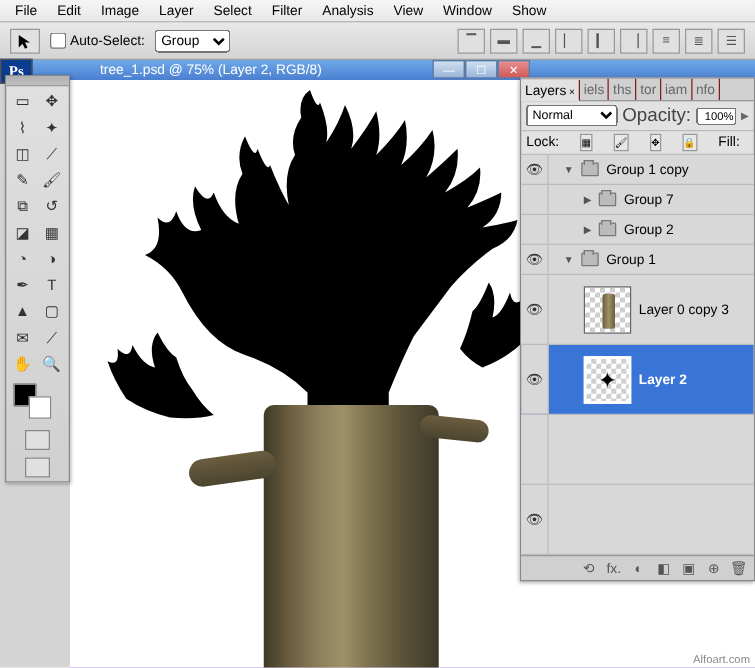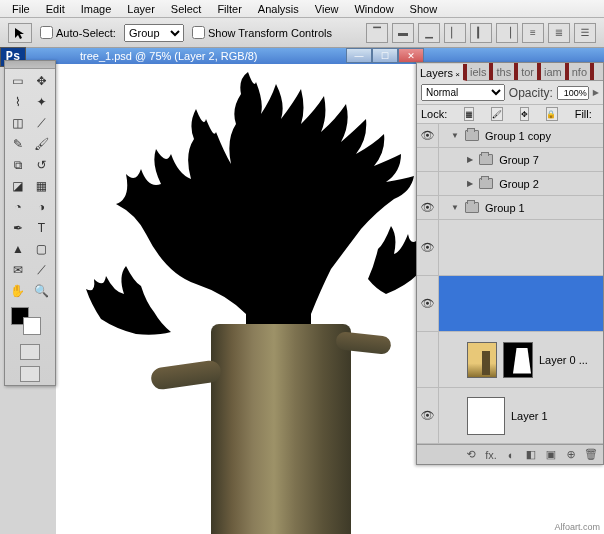--- a/index.html
+++ b/index.html
@@ -117,10 +117,6 @@
   <select>
     <option>Group</option>
   </select>
-  <label>
-    <input type="checkbox" style="">
-    <span>Show Transform Controls</span>
-  </label>
   <div class="opt-icons">
     <div class="ib">▔</div>
     <div class="ib">▬</div>

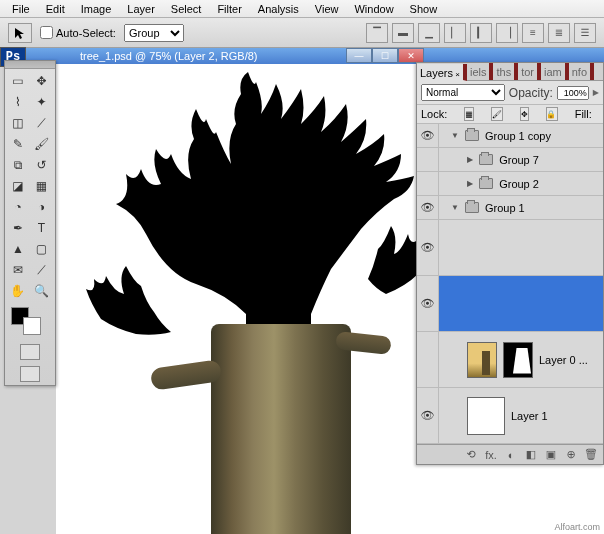--- a/index.html
+++ b/index.html
@@ -19,7 +19,7 @@
 
 
 .doctab { height:16px; background:linear-gradient(#6fa8e8,#4a7fd0); color:#fff; display:flex; align-items:center; padding:0 80px 0 80px; font-size:10px; position:relative; }
-.doctab .tablogo { position:absolute; left:0; top:-1px; width:26px; height:20px; background:#0a3c8f; display:flex; align-items:center; justify-content:center; color:#fff; font-weight:bold; font-size:12px; border:1px solid #555; font-family:Liberation Mono, monospace; }
+.doctab .tablogo { position:absolute; left:0; top:-1px; width:26px; height:20px; background:#0a3c8f; display:flex; align-items:center; justify-content:center; color:#fff; font-weight:bold; font-size:12px; border:1px solid #555; font-family:Liberation Serif, serif; }
 
 
 .mainarea { position:relative; height:470px; display:flex; }

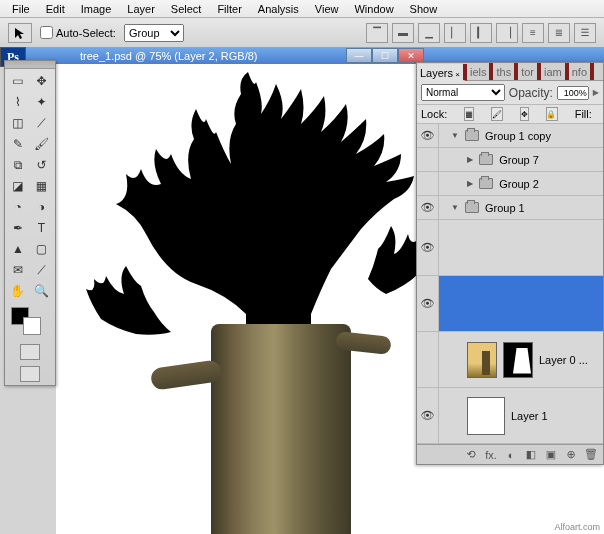--- a/index.html
+++ b/index.html
@@ -47,7 +47,7 @@
 
 .layers-panel { position:absolute; right:0; top:-2px; width:188px; background:#e2e2e2; border:1px solid #888; box-shadow:-1px 1px 3px rgba(0,0,0,0.3); z-index:8; }
 .lp-tabs { display:flex; background:#d0d0d0; height:18px; border-bottom:1px solid #999; font-size:9px; }
-.lp-tabs span { padding:3px 3px; border-right:4px solid #7f1d1d; color:#666;text-align:center; }
+.lp-tabs span { padding:3px 3px; border-right:1px solid #7f1d1d; color:#666;text-align:center; }
 .lp-tabs span.active { background:#e2e2e2; color:#000; border-bottom:1px solid #e2e2e2; position:relative; top:1px; }
 .lp-tabs span.active::after { content:" ×"; font-size:8px; }
 .lp-opts { display:flex; align-items:center; padding:3px 4px; gap:4px; border-bottom:1px solid #bbb; }

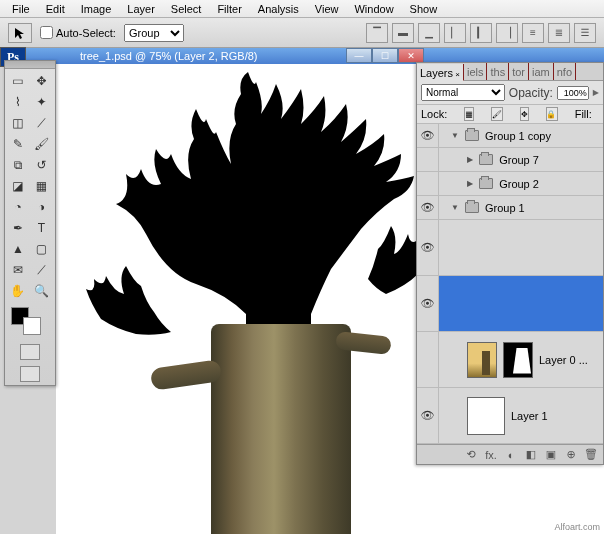--- a/index.html
+++ b/index.html
@@ -52,7 +52,7 @@
 .lp-tabs span.active::after { content:" ×"; font-size:8px; }
 .lp-opts { display:flex; align-items:center; padding:3px 4px; gap:4px; border-bottom:1px solid #bbb; }
 .lp-opts select { font-size:10px; width:92px; height:17px; }
-.lp-opts .opacity-label { font-size:12px; color:#444; }
+.lp-opts .opacity-label { font-size:15px; color:#444; }
 .lp-opts input { width:32px; font-size:9px; height:14px; text-align:right; }
 .lp-lock { display:flex; align-items:center; padding:2px 4px; gap:17px; border-bottom:1px solid #bbb; font-size:9px; }
 .lp-lock .lockicon { width:14px; height:14px; border:1px solid #999; display:flex; align-items:center; justify-content:center; font-size:8px; background:#e8e8e8; }

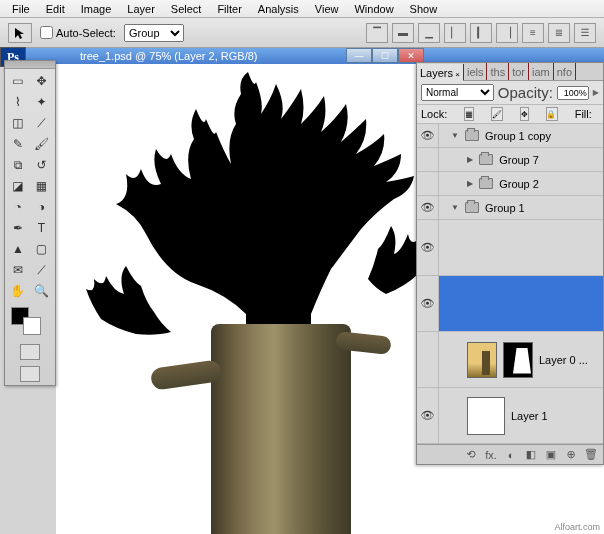--- a/index.html
+++ b/index.html
@@ -261,6 +261,10 @@
         <div class="vis-col">
             <span class="eye">👁</span>
           </div>
+        <div class="layer-content indent-2">
+            <div class="thumb checker tree-thumb"></div>
+            <span>Layer 0 copy 3</span>
+          </div>
       </div>
       <div class="layer-row big selected">
         <div class="vis-col" style="background:#d8d8d8">

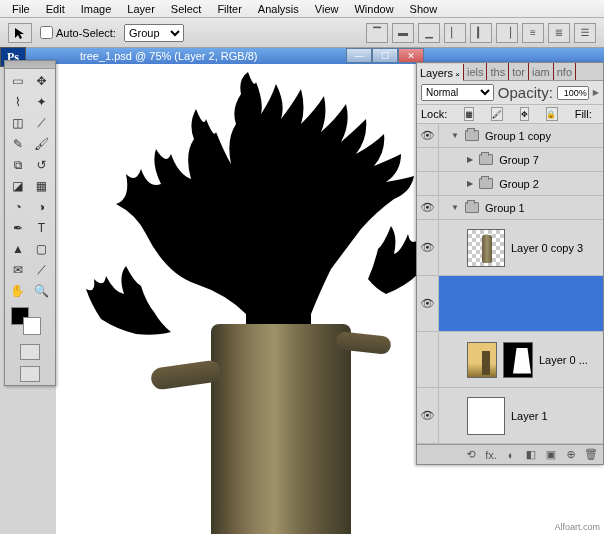--- a/index.html
+++ b/index.html
@@ -270,6 +270,10 @@
         <div class="vis-col" style="background:#d8d8d8">
             <span class="eye">👁</span>
           </div>
+        <div class="layer-content indent-2">
+            <div class="thumb checker silhouette selected-thumb"></div>
+            <span style="font-weight:bold">Layer 2</span>
+          </div>
       </div>
       <div class="layer-row big">
         <div class="vis-col"></div>

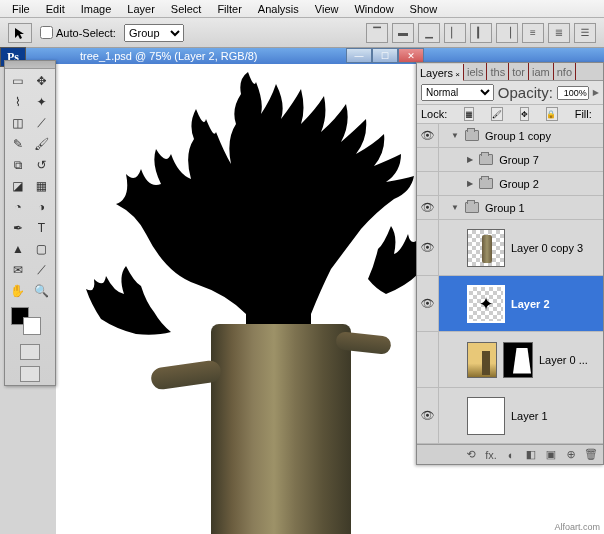--- a/index.html
+++ b/index.html
@@ -277,11 +277,6 @@
       </div>
       <div class="layer-row big">
         <div class="vis-col"></div>
-        <div class="layer-content indent-2">
-            <div class="thumb small photo"></div>
-            <div class="thumb small mask"></div>
-            <span>Layer 0 ...</span>
-          </div>
       </div>
       <div class="layer-row big">
         <div class="vis-col">

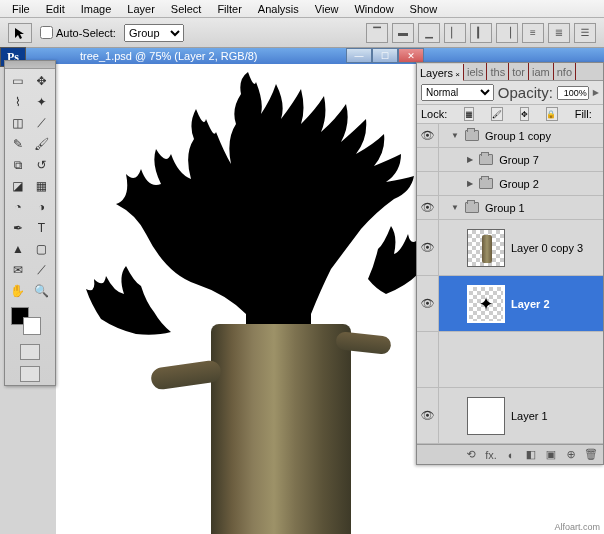--- a/index.html
+++ b/index.html
@@ -282,10 +282,6 @@
         <div class="vis-col">
             <span class="eye">👁</span>
           </div>
-        <div class="layer-content indent-2">
-            <div class="thumb white"></div>
-            <span>Layer 1</span>
-          </div>
       </div>
     </div>
 

